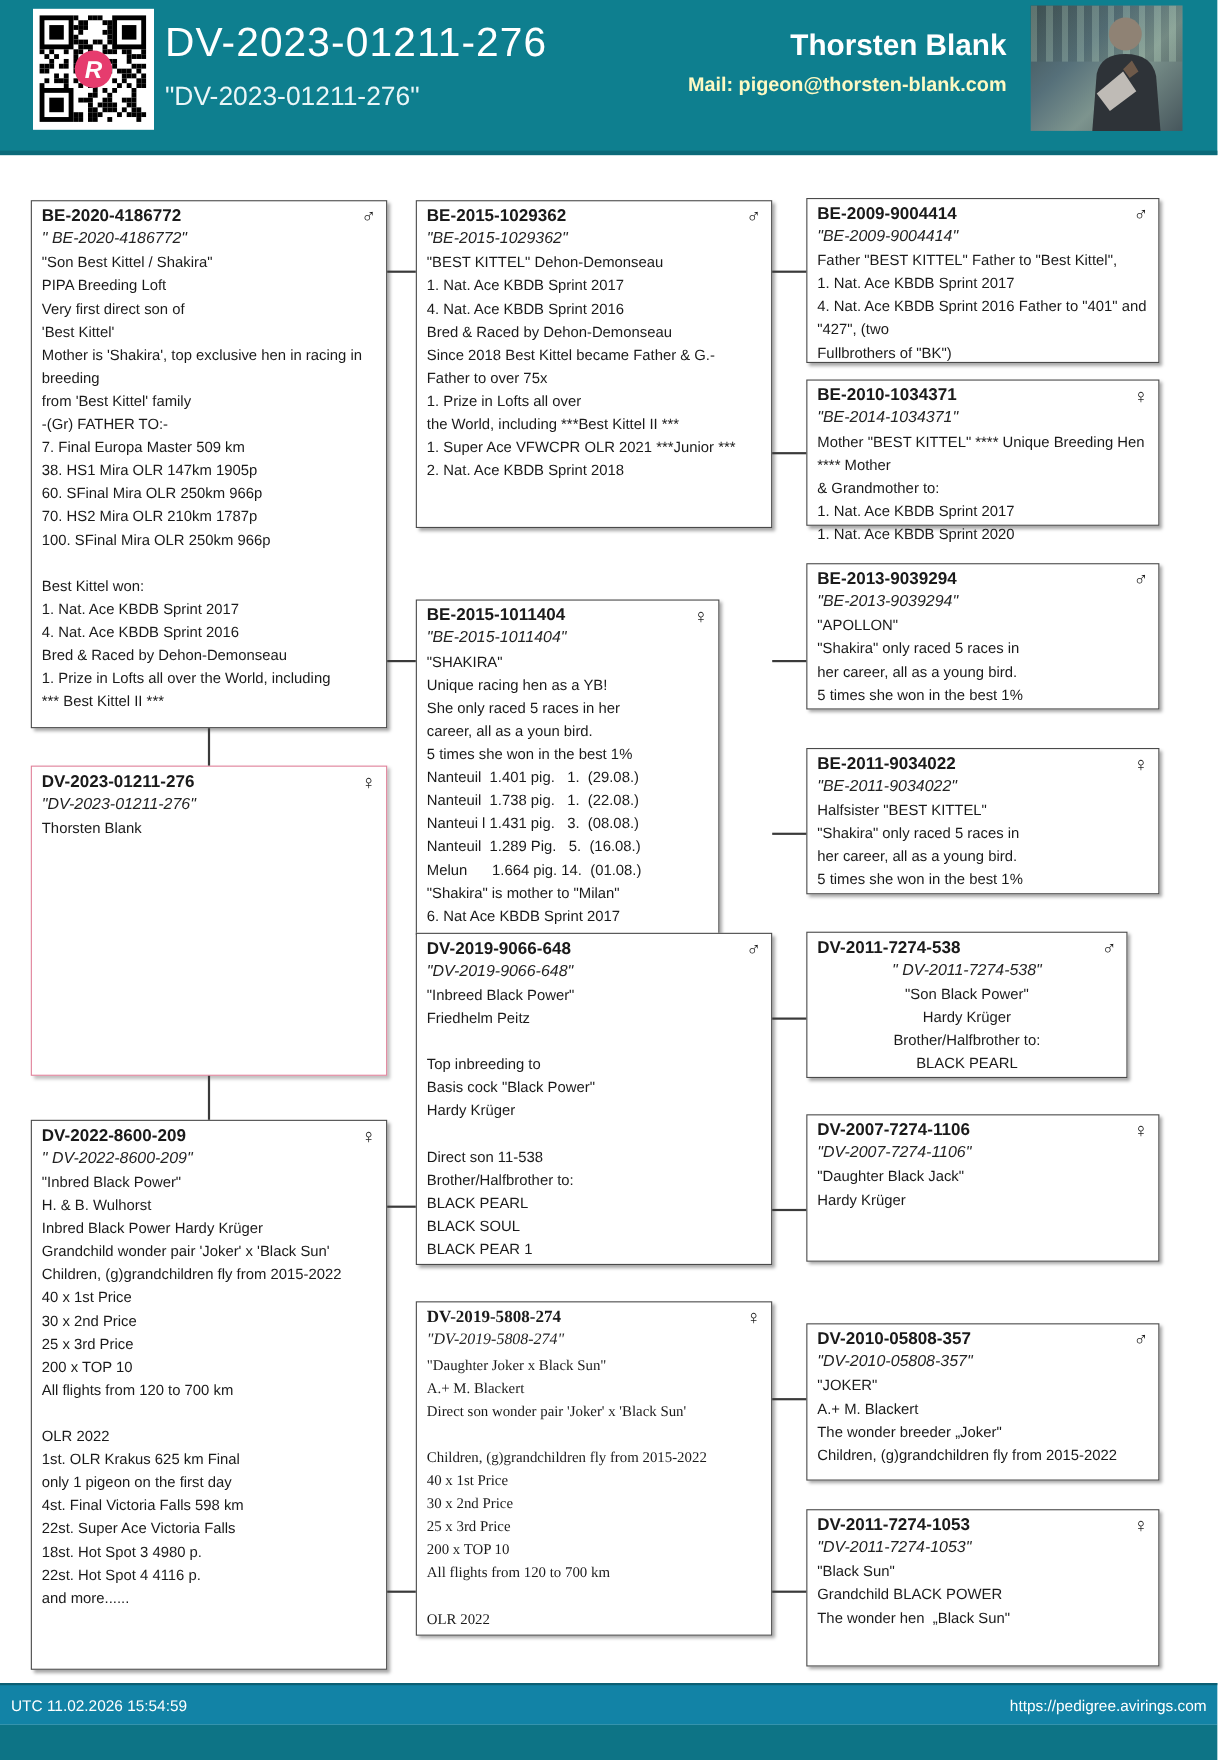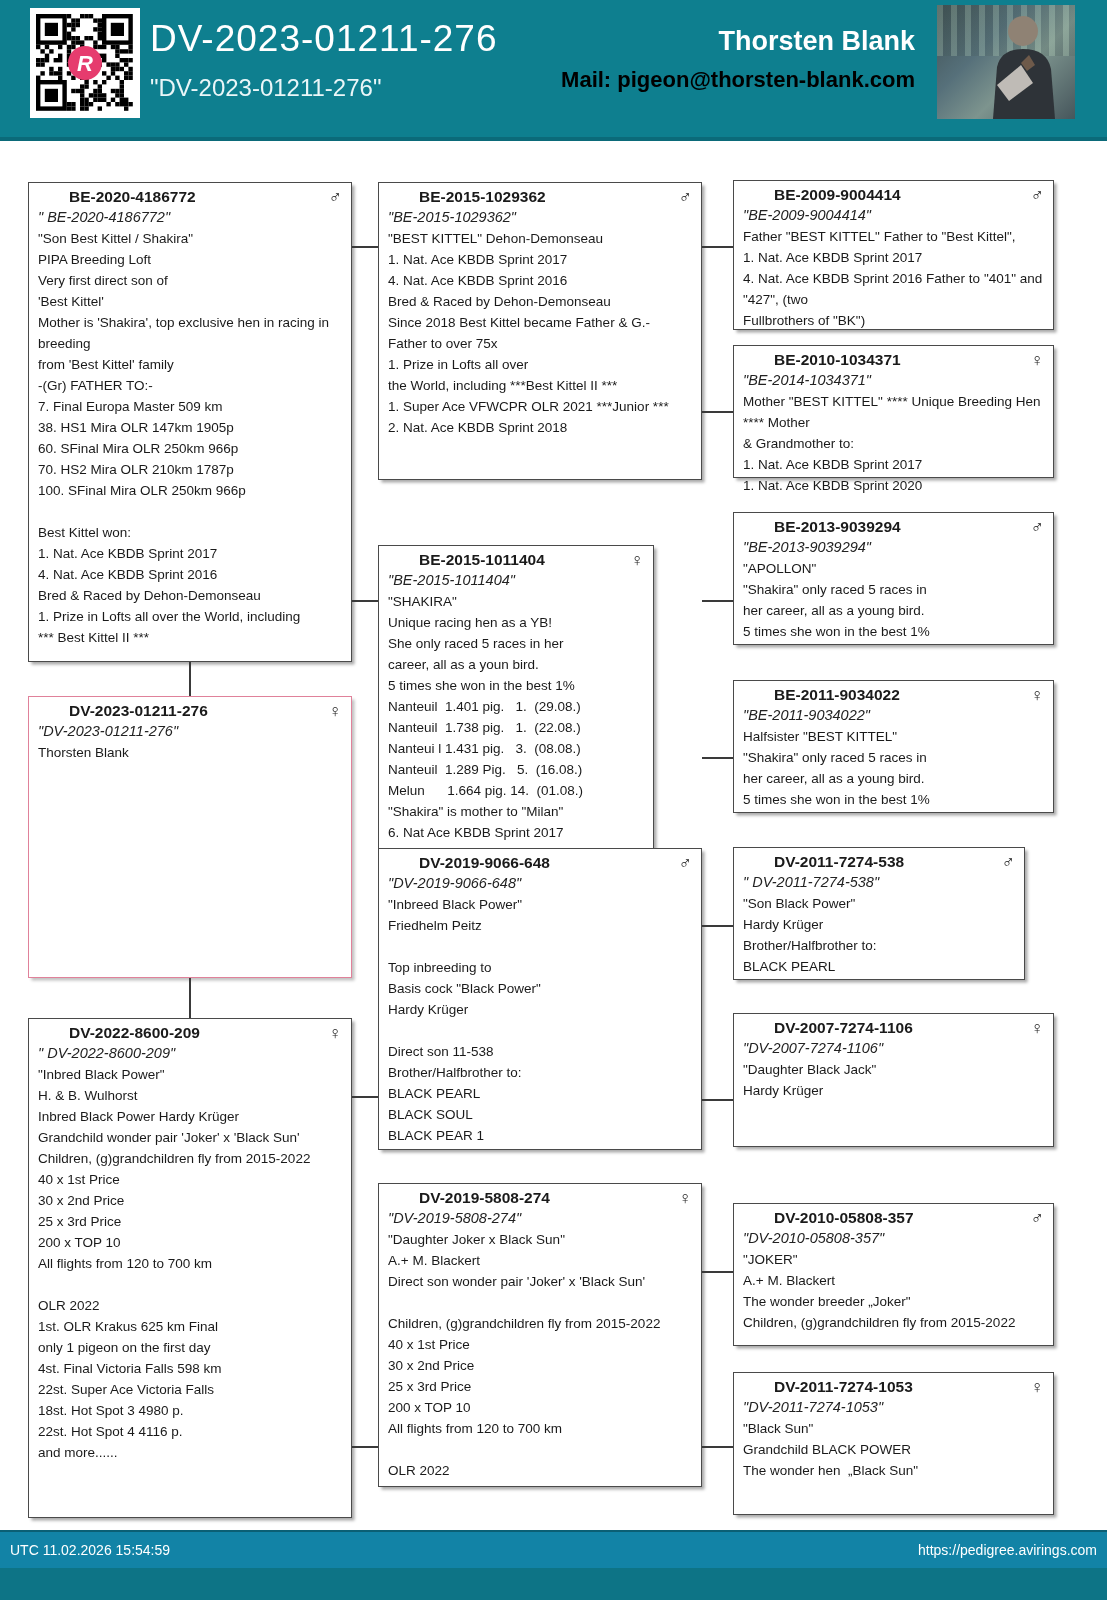--- a/index.html
+++ b/index.html
@@ -14,7 +14,7 @@
   .hdr-sub{position:absolute;left:150px;top:74px;font-size:24px;color:#eaf6f8;font-weight:400;}
   .owner-block{position:absolute;right:192px;top:26px;text-align:right;color:#fff;}
   .owner-name{font-size:27px;font-weight:700;}
-  .owner-mail{font-size:22px;font-weight:600;margin-top:10px;color:#000000;}
+  .owner-mail{font-size:18px;font-weight:600;margin-top:10px;color:#fef9c3;}
   .photo{position:absolute;right:32px;top:5px;width:138px;height:114px;overflow:hidden;
          background:linear-gradient(135deg,#3e4f52 0%,#56707a 35%,#7d948e 60%,#46565c 100%);}
   .photo .bokeh{position:absolute;left:0;top:0;width:100%;height:45%;

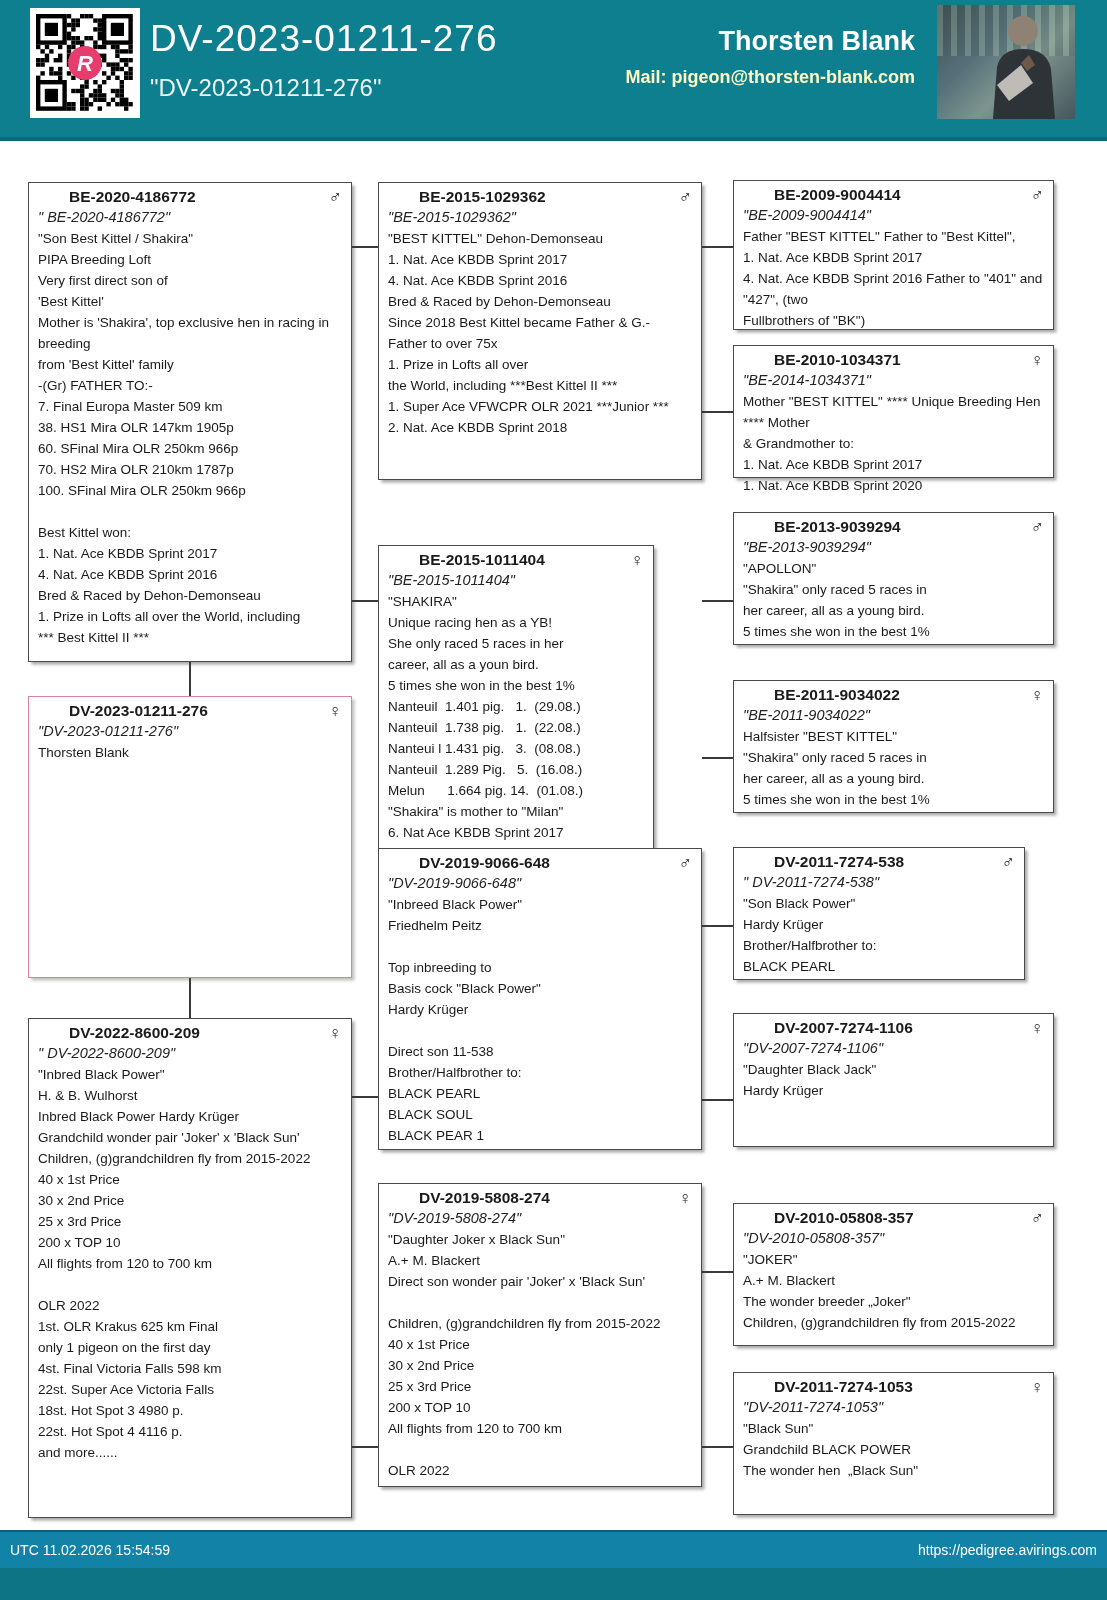--- a/index.html
+++ b/index.html
@@ -25,7 +25,7 @@
         box-shadow:2.5px 2.5px 3px rgba(0,0,0,.35);}
   .pbox.highlight{border:1.5px solid #e0819a;box-shadow:2.5px 2.5px 3px rgba(0,0,0,.25);}
   .pbox-head{display:flex;justify-content:space-between;align-items:flex-start;padding:5px 9px 0 9px;}
-  .ring{font-size:15.5px;font-weight:700;margin-left:31px;}
+  .ring{font-size:15.5px;font-weight:700;}
   .sex{font-size:18px;line-height:18px;font-weight:400;}
   .alias{padding:3px 9px 2px 9px;font-size:14.5px;font-style:italic;color:#222;white-space:pre-wrap;}
   .lines{padding:1px 9px 0 9px;}

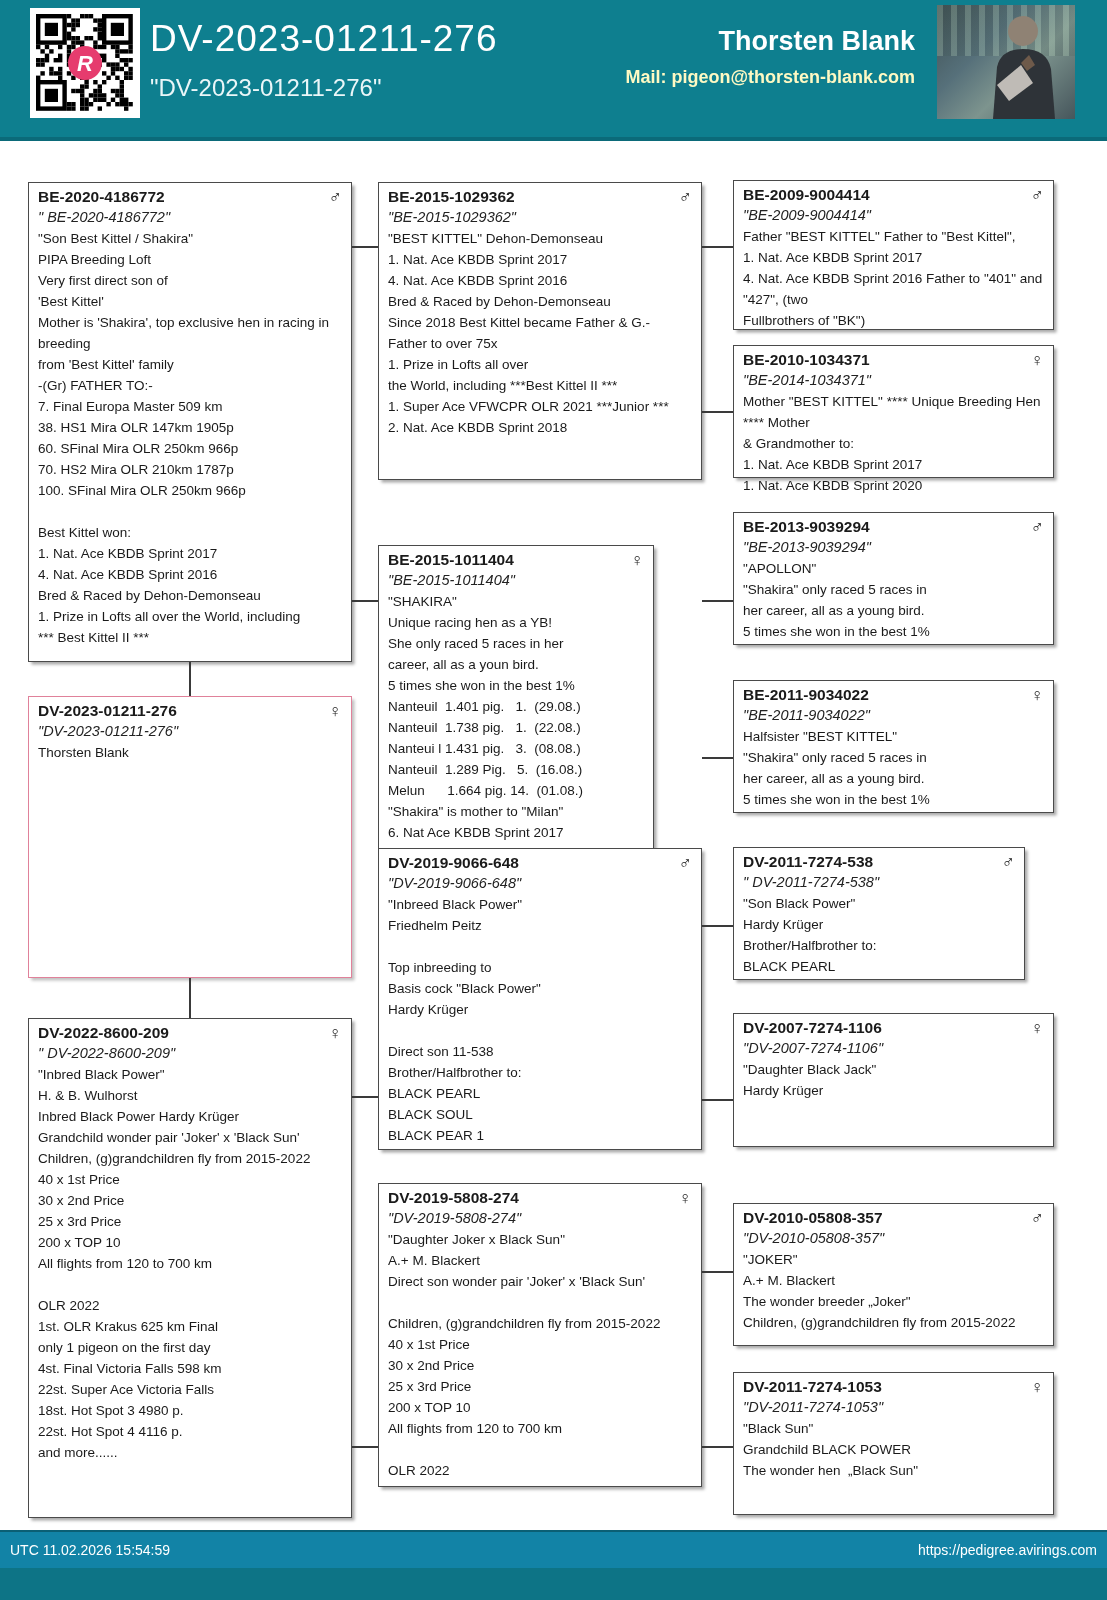--- a/index.html
+++ b/index.html
@@ -436,7 +436,7 @@
           <div class="line">5 times she won in the best 1%</div>
         </div>
   </div>
-      <div class="pbox" style="left: 733px; top: 847px; width: 292px; height: 133px;">
+      <div class="pbox" style="left: 733px; top: 847px; width: 292px; height: 133px; text-align: center;">
     <div class="pbox-head">
       <span class="ring">DV-2011-7274-538</span>
       <span class="sex">♂</span>

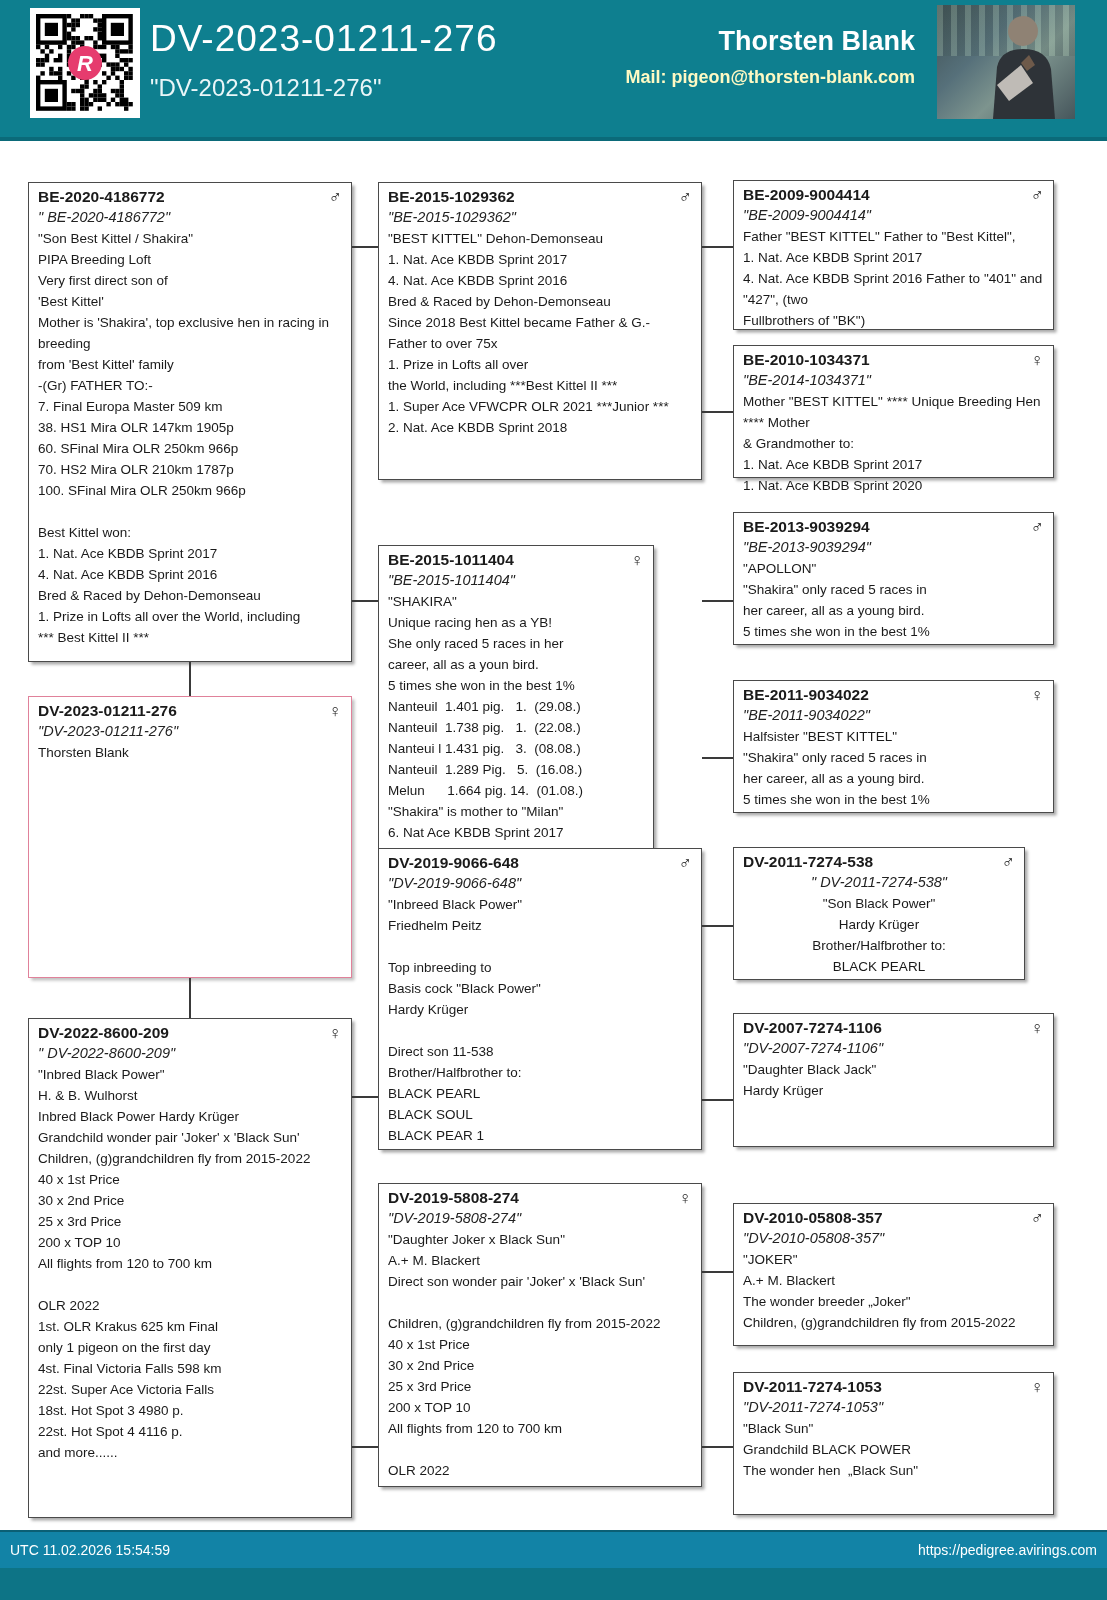--- a/index.html
+++ b/index.html
@@ -363,7 +363,7 @@
           <div class="line">BLACK PEAR 1</div>
         </div>
   </div>
-      <div class="pbox" style="left: 378px; top: 1183px; width: 324px; height: 304px;">
+      <div class="pbox" style="left: 378px; top: 1183px; width: 324px; height: 304px; font-family: Liberation Serif, serif;">
     <div class="pbox-head">
       <span class="ring">DV-2019-5808-274</span>
       <span class="sex">♀</span>

